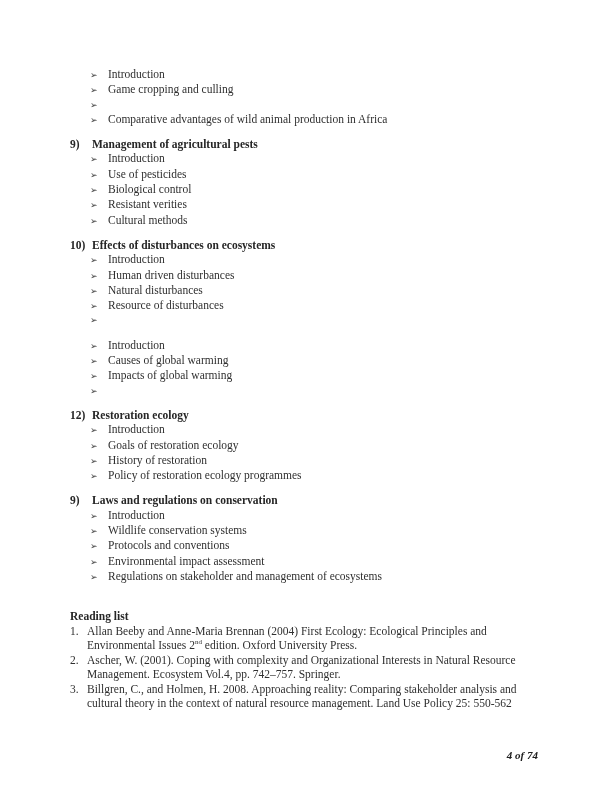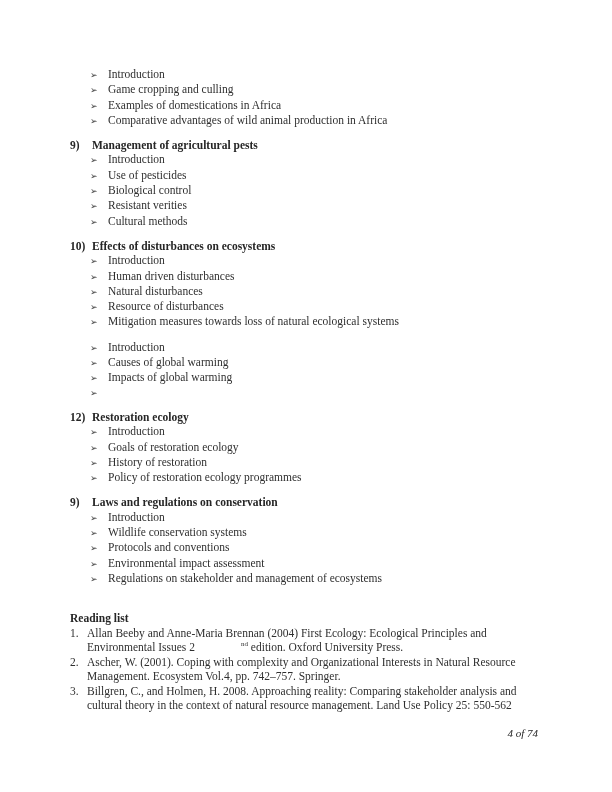--- a/index.html
+++ b/index.html
@@ -104,7 +104,6 @@
         </li>
       <li>
           <span class="arrow">➢</span>
-          <span>Examples of domestications in Africa</span>
         </li>
       <li>
           <span class="arrow">➢</span>

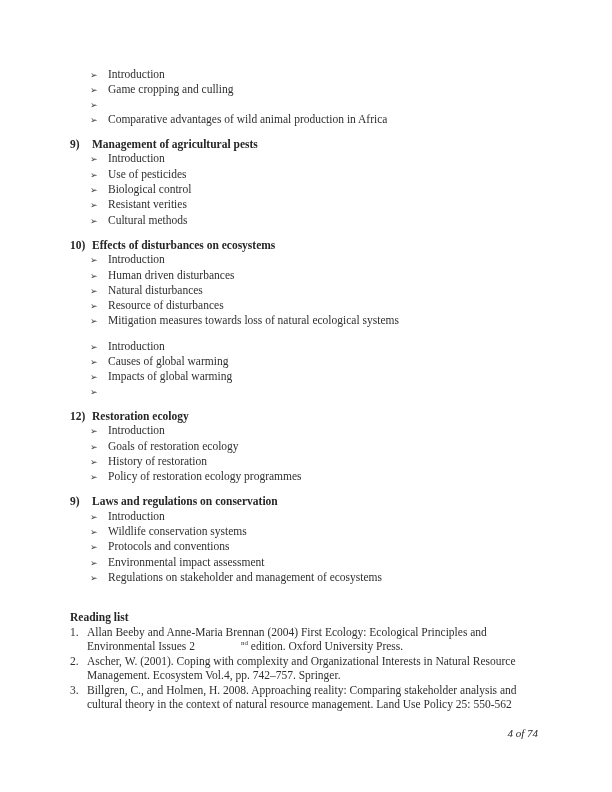--- a/index.html
+++ b/index.html
@@ -164,7 +164,6 @@
           </li>
         <li>
             <span class="arrow">➢</span>
-            <span>Mitigation measures towards loss of natural ecological systems</span>
           </li>
       </ul>
     </div>

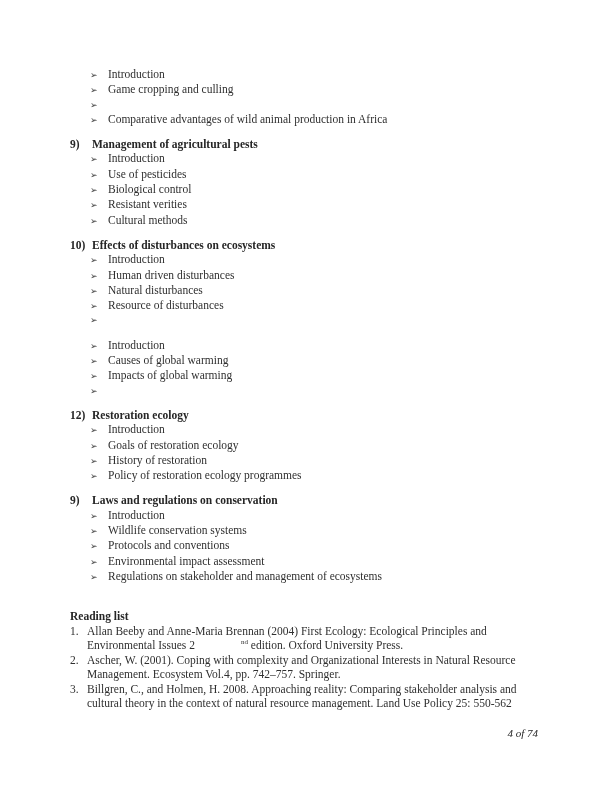--- a/index.html
+++ b/index.html
@@ -75,7 +75,6 @@
   .entry-text sup {
     font-size: 7px;
     line-height: 0;
-    margin-left: 46px;
   }
   .footer {
     position: absolute;

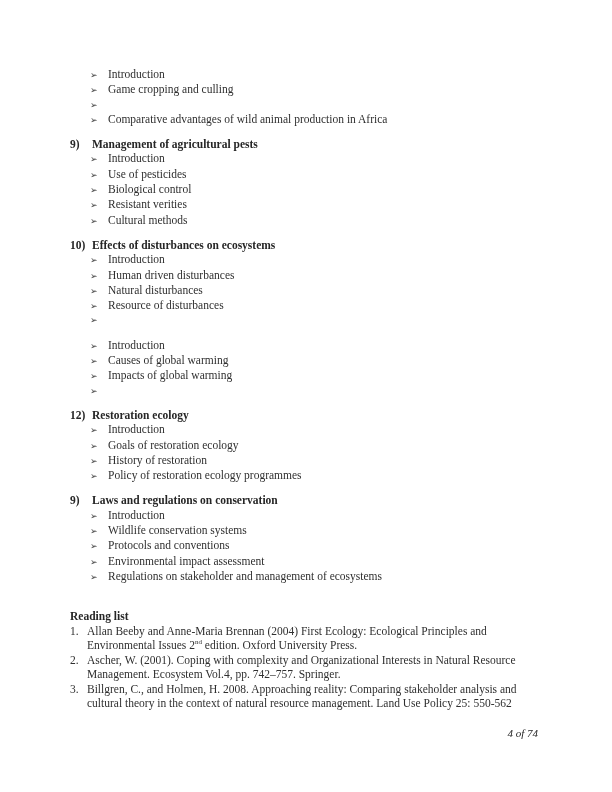--- a/index.html
+++ b/index.html
@@ -78,9 +78,9 @@
   }
   .footer {
     position: absolute;
-    top: 726px;
+    top: 748px;
     right: 74px;
-    font-weight: normal;
+    font-weight: bold;
     font-style: italic;
     font-size: 11px;
     color: #1f1f1f;

